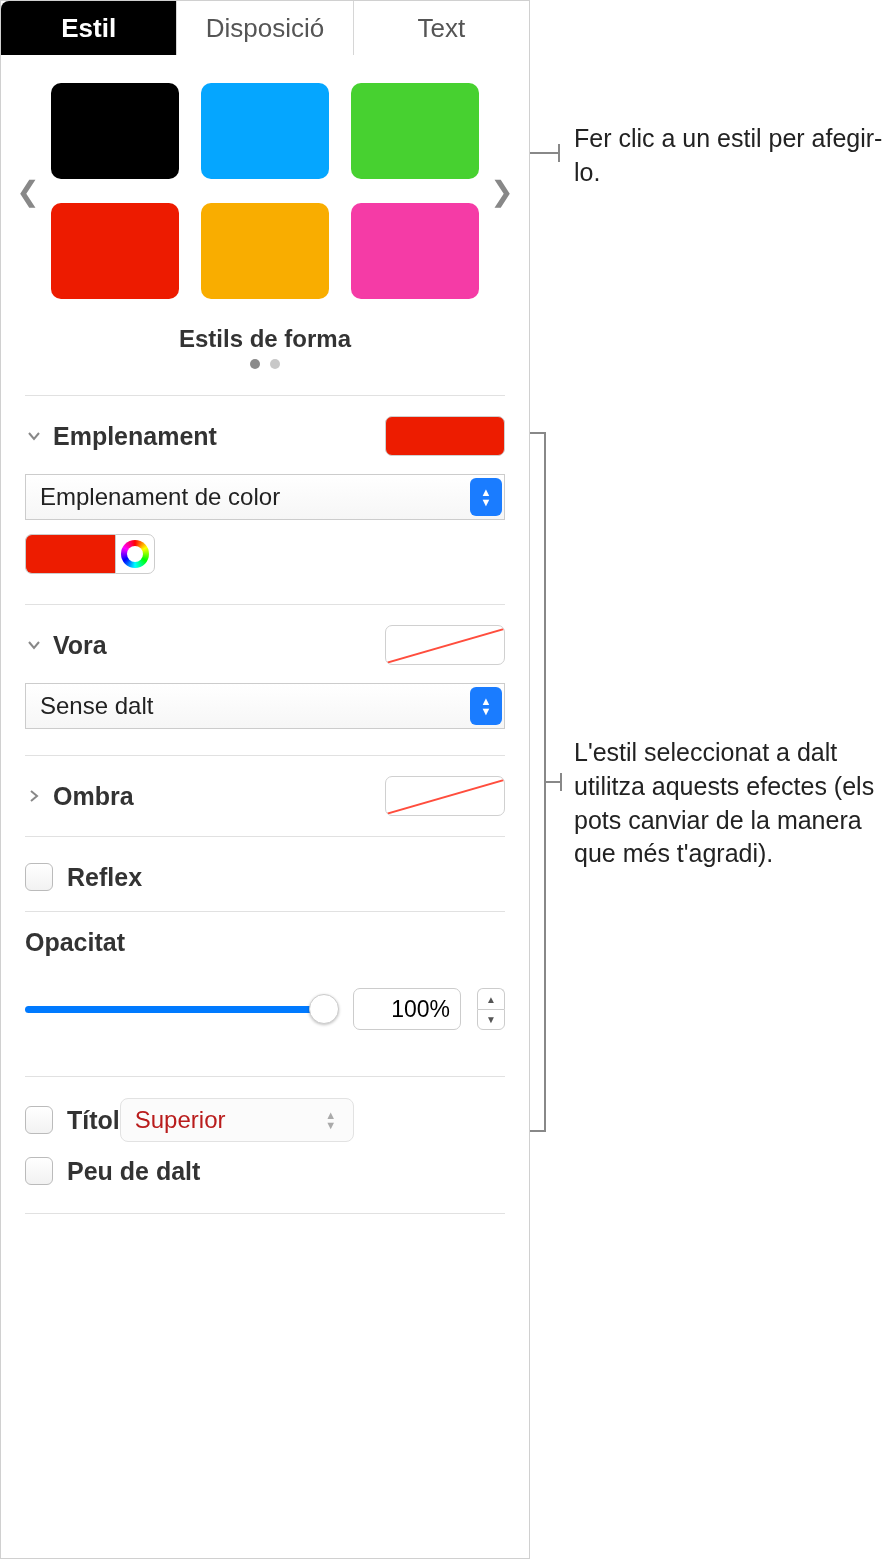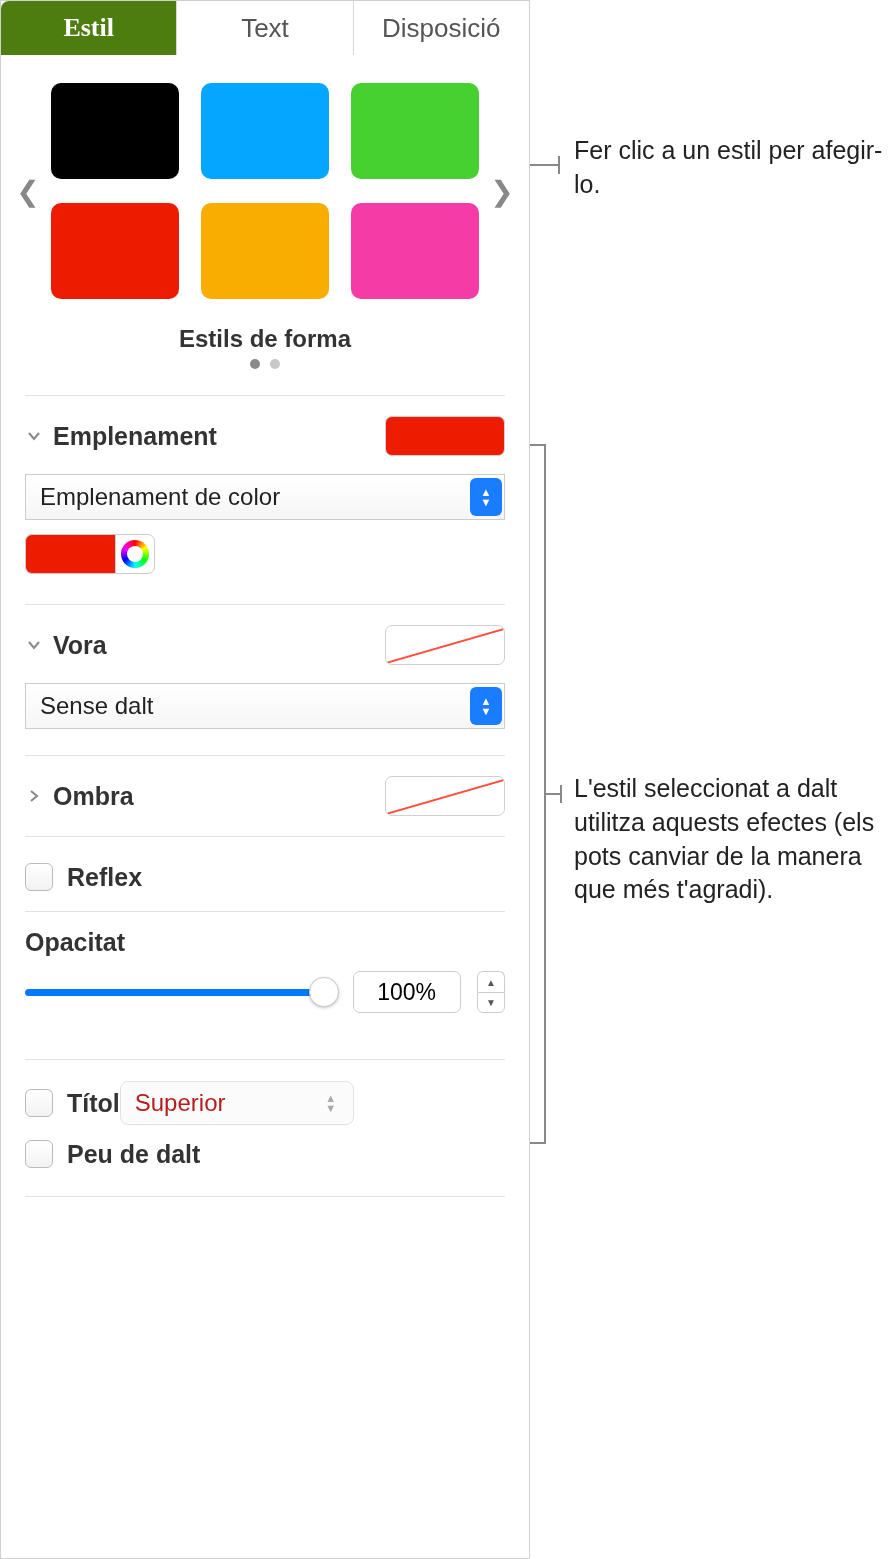--- a/index.html
+++ b/index.html
@@ -33,11 +33,10 @@
     }
     .tab:last-child { border-right: none; }
     .tab.active {
-      background: #4d7c0f;
+      background: #000000;
       color: #fff;
       font-weight: 600;
       border-radius: 8px 0 0 0;
-      font-family: Liberation Serif, serif;
     }
     .styles-section {
       padding: 28px 12px 10px;

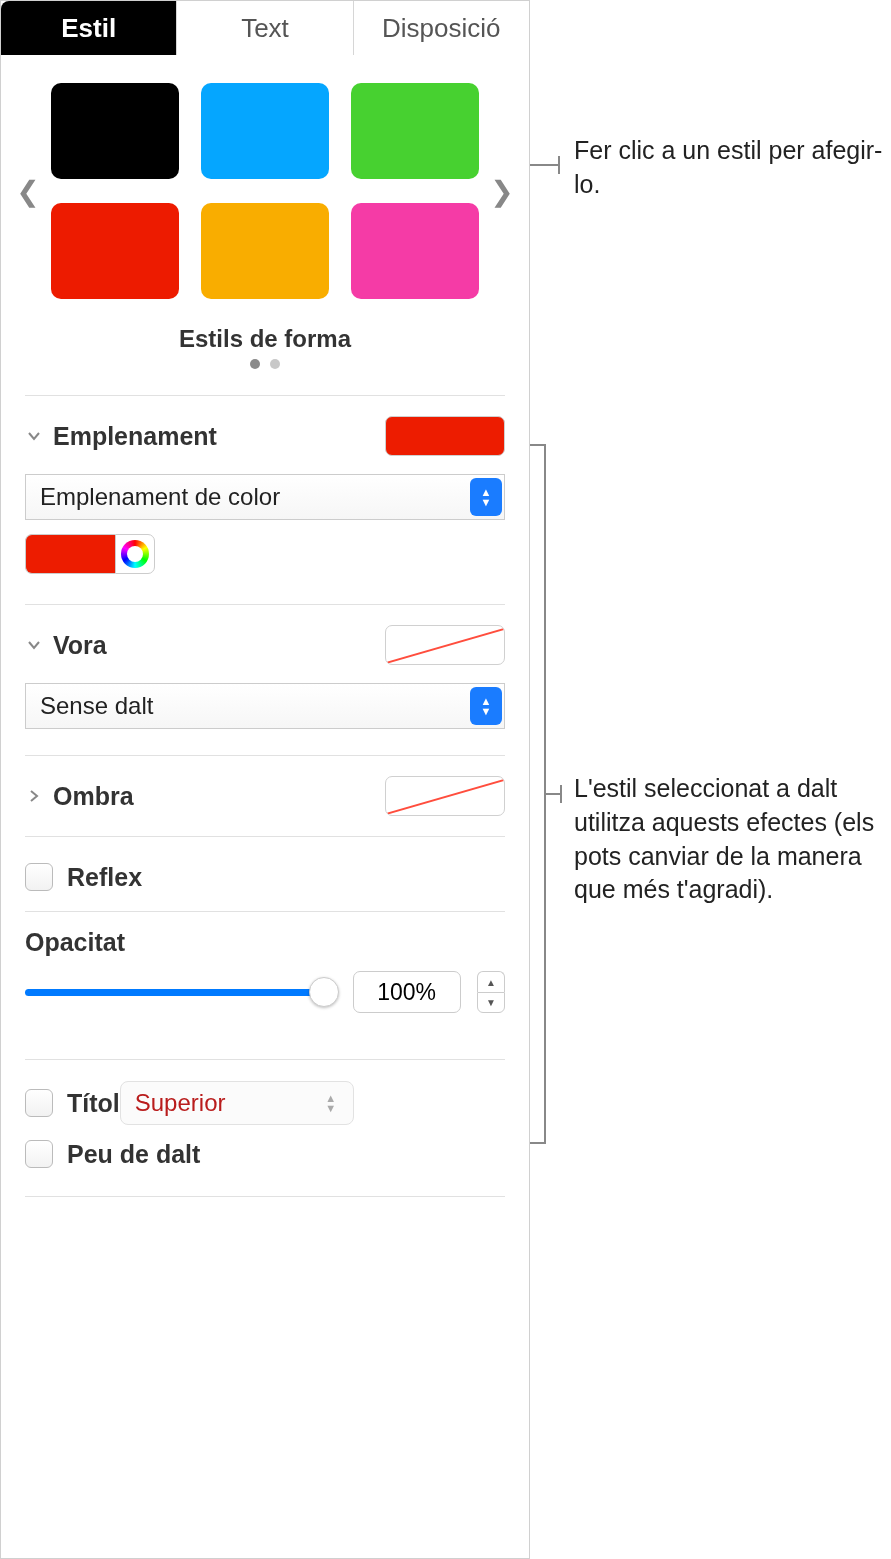--- a/index.html
+++ b/index.html
@@ -355,8 +355,8 @@
 
   <div class="tab-bar">
     <div class="tab active">Estil</div>
+    <div class="tab">Disposició</div>
     <div class="tab">Text</div>
-    <div class="tab">Disposició</div>
   </div>
 
   <div class="styles-section">

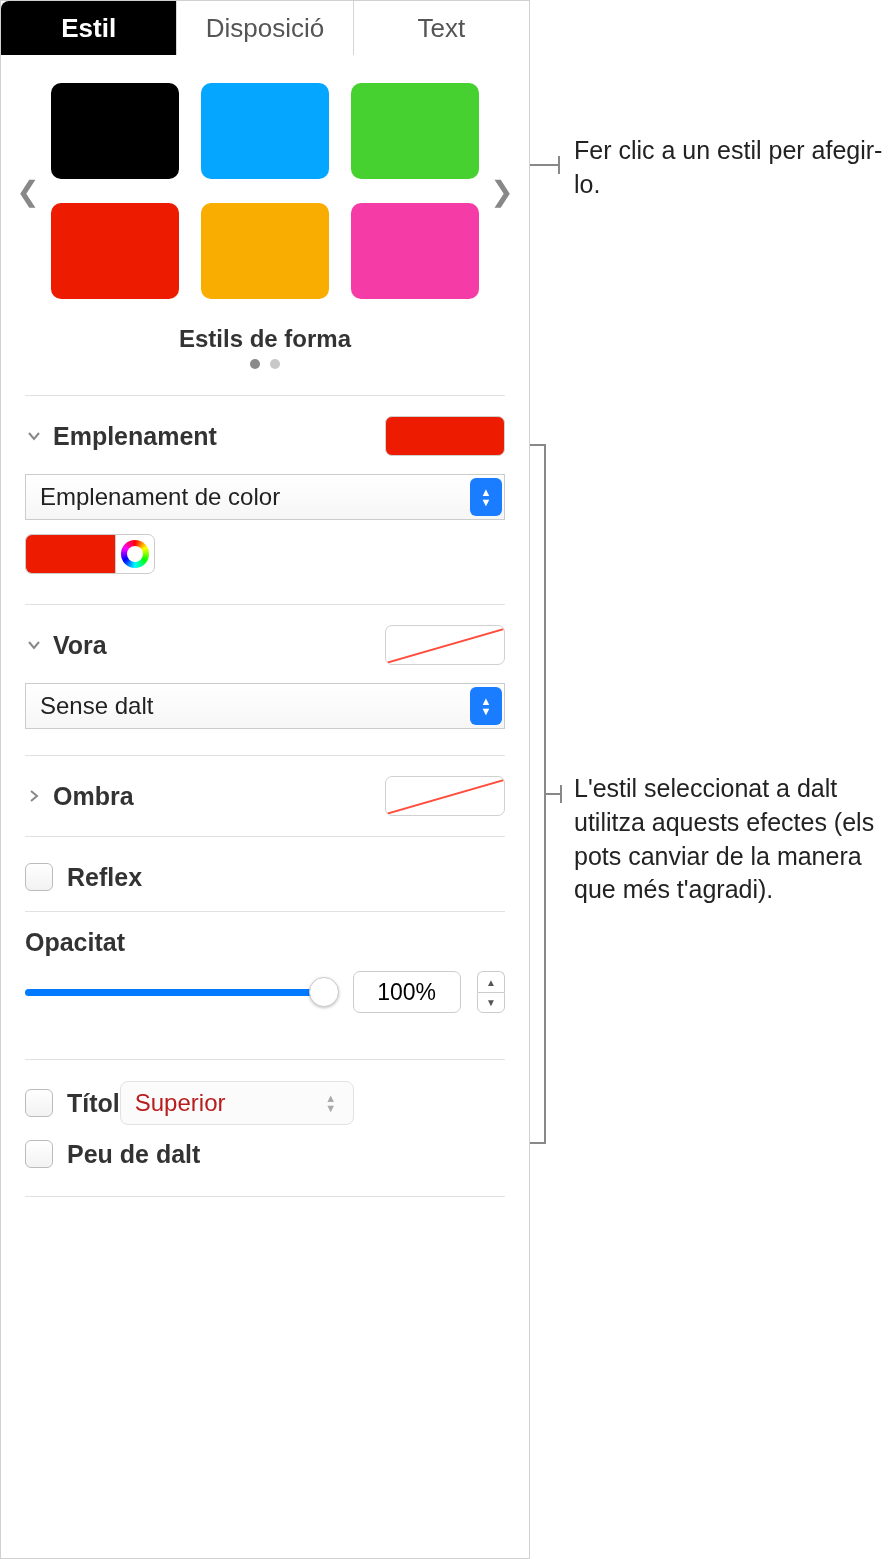--- a/index.html
+++ b/index.html
@@ -329,7 +329,6 @@
       flex: 1;
       position: relative;
       padding: 0 10px 0 0;
-      margin-top: 12px;
     }
     .callout {
       position: absolute;

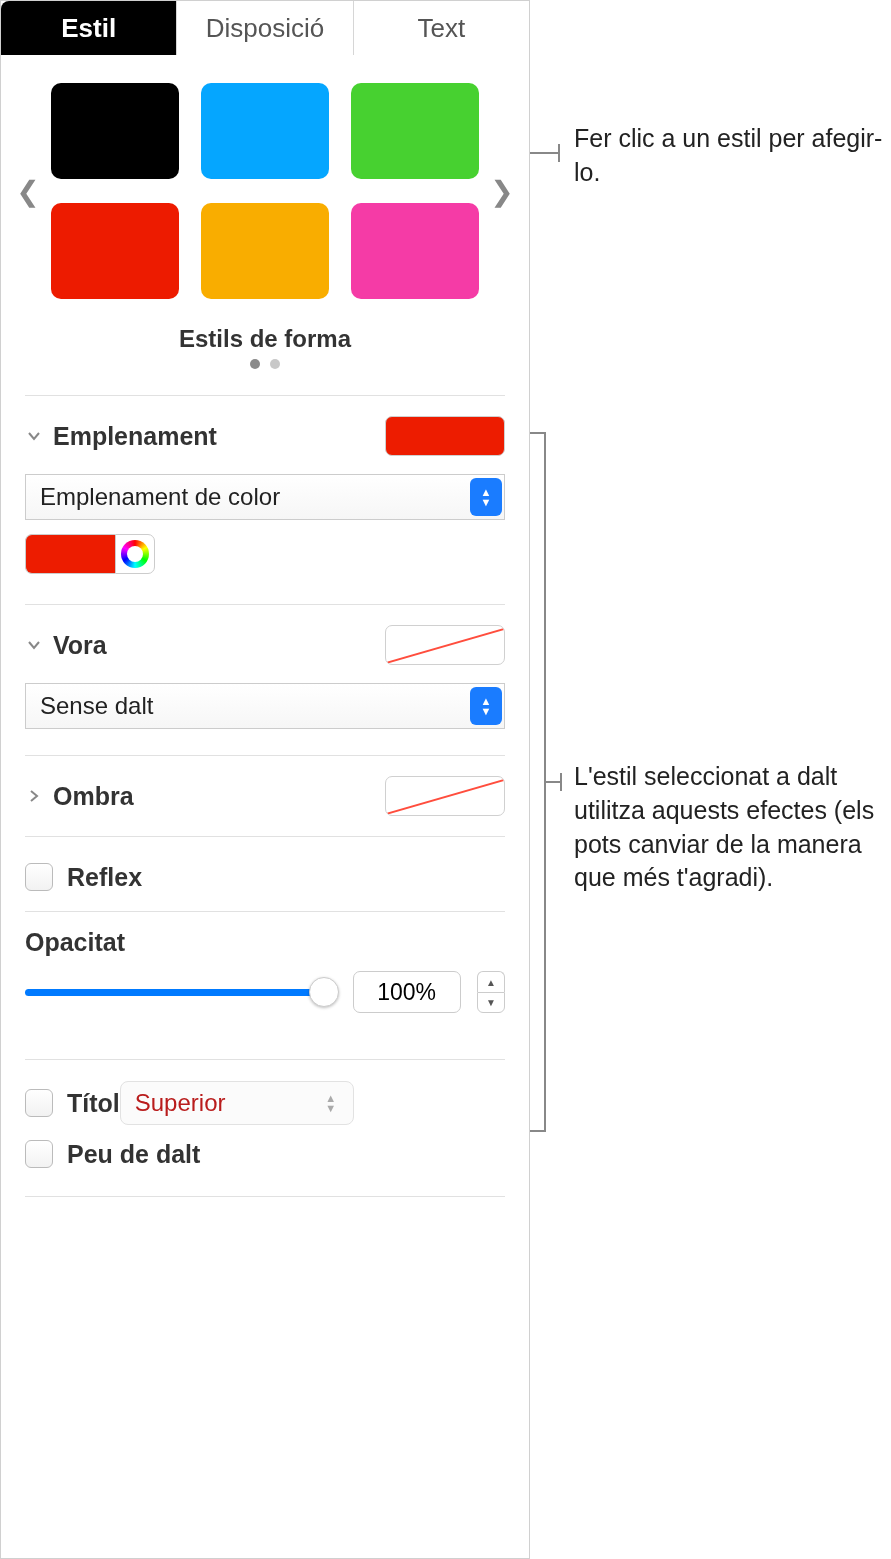--- a/index.html
+++ b/index.html
@@ -509,7 +509,7 @@
   <div class="callout-line" style="top:1130px; left:0; width:16px; height:2px;"></div>
   <div class="callout-line" style="top:781px; left:16px; width:16px; height:2px;"></div>
   <div class="callout-line" style="top:773px; left:30px; width:2px; height:18px;"></div>
-  <div class="callout" style="top:760px;">L'estil seleccionat a dalt utilitza aquests efectes (els pots canviar de la manera que més t'agradi).</div>
+  <div class="callout" style="top:736px;">L'estil seleccionat a dalt utilitza aquests efectes (els pots canviar de la manera que més t'agradi).</div>
 </div>
 
 </body></html>

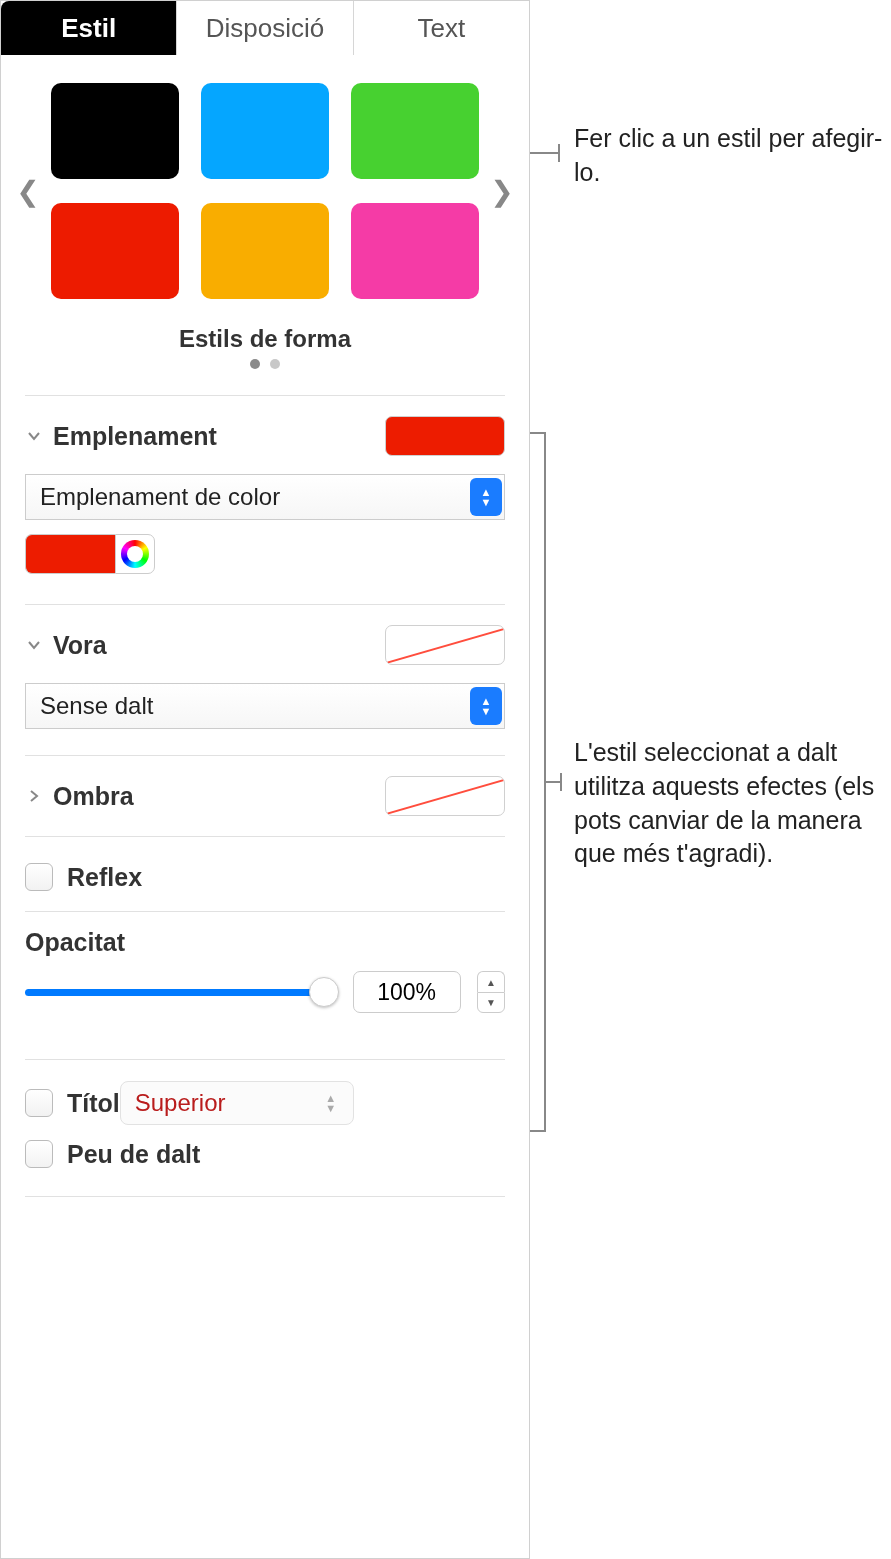--- a/index.html
+++ b/index.html
@@ -243,7 +243,7 @@
       font-size: 25px;
       font-weight: 600;
       color: #333;
-      margin-bottom: 14px;
+      margin-bottom: 31px;
     }
     .opacity-row {
       display: flex;

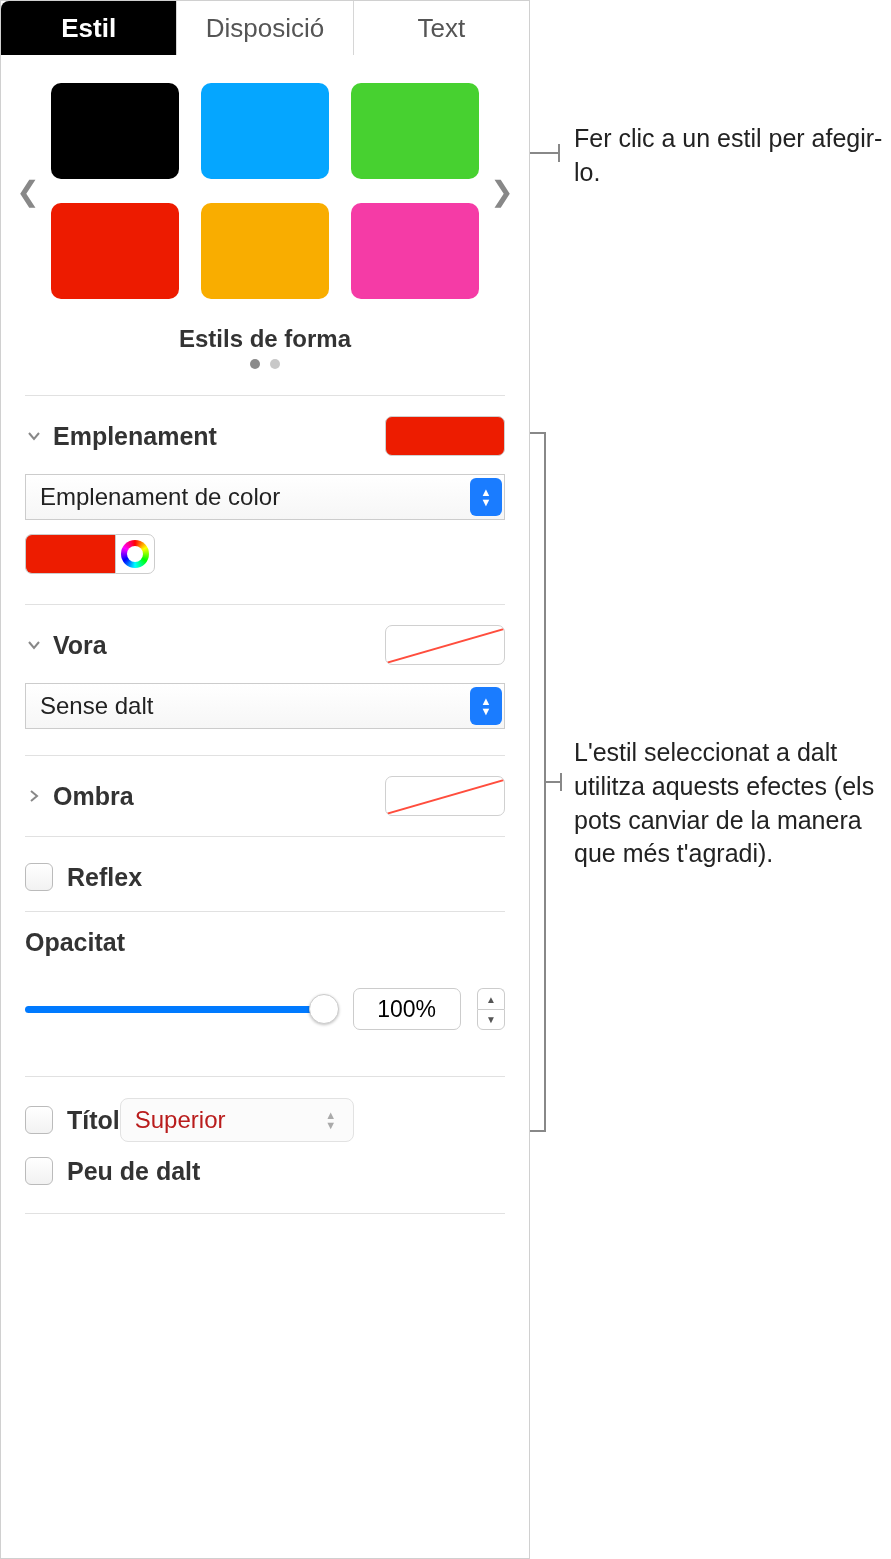--- a/index.html
+++ b/index.html
@@ -282,7 +282,7 @@
       display: flex;
       align-items: center;
       justify-content: flex-end;
-      padding: 0 24px;
+      padding: 0 10px;
       font-size: 23px;
       background: #fff;
     }

